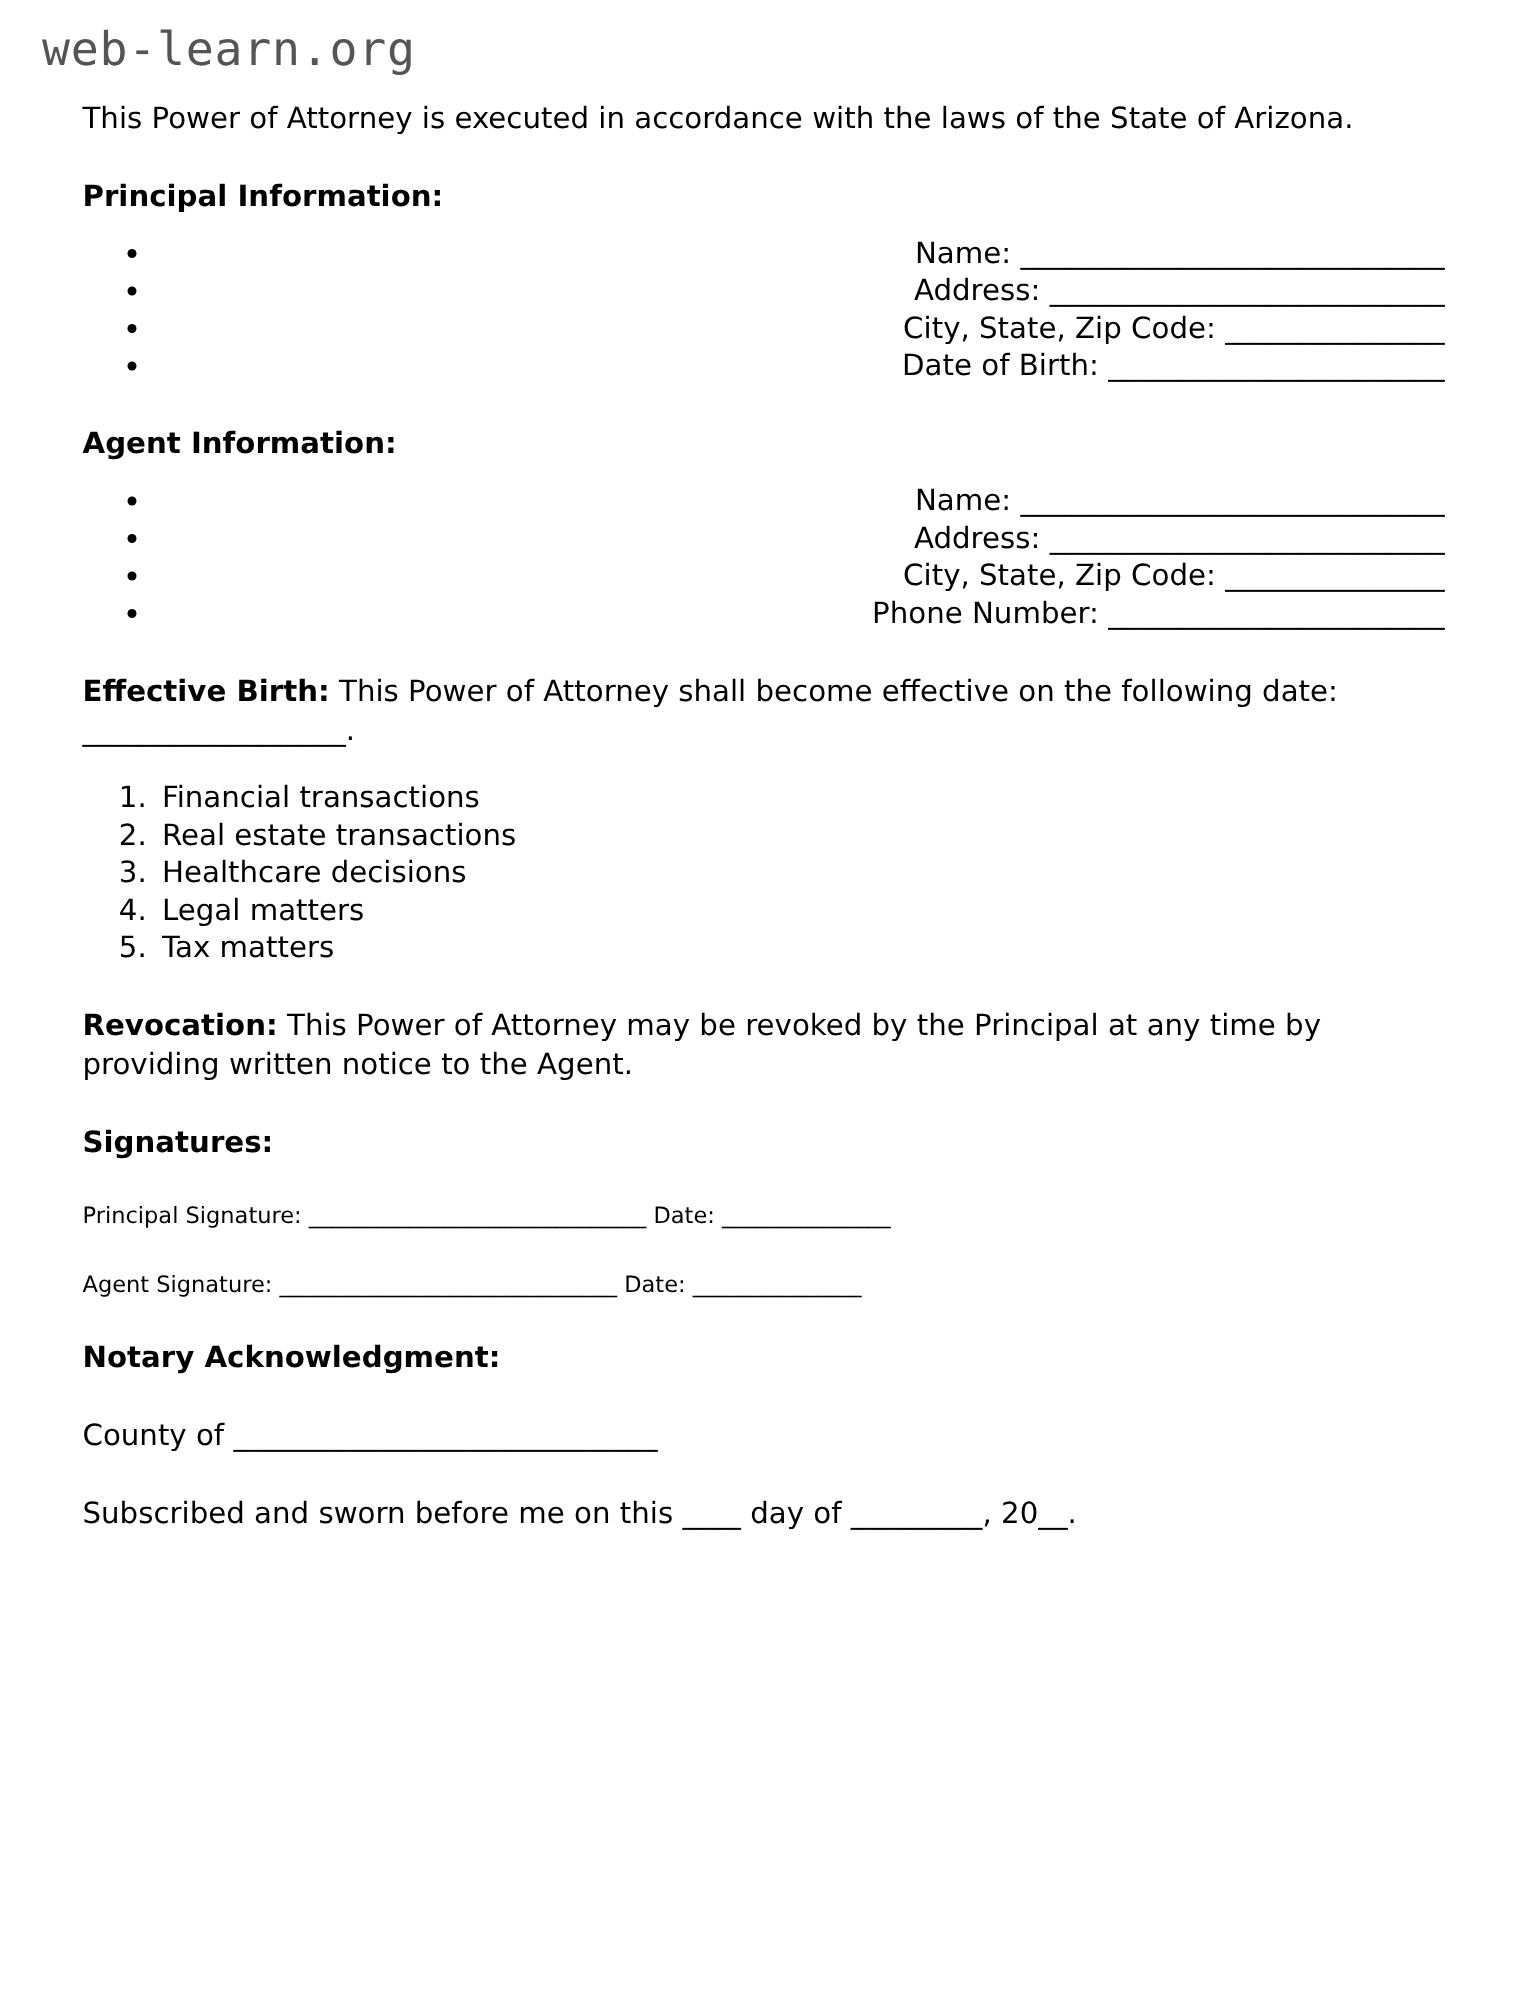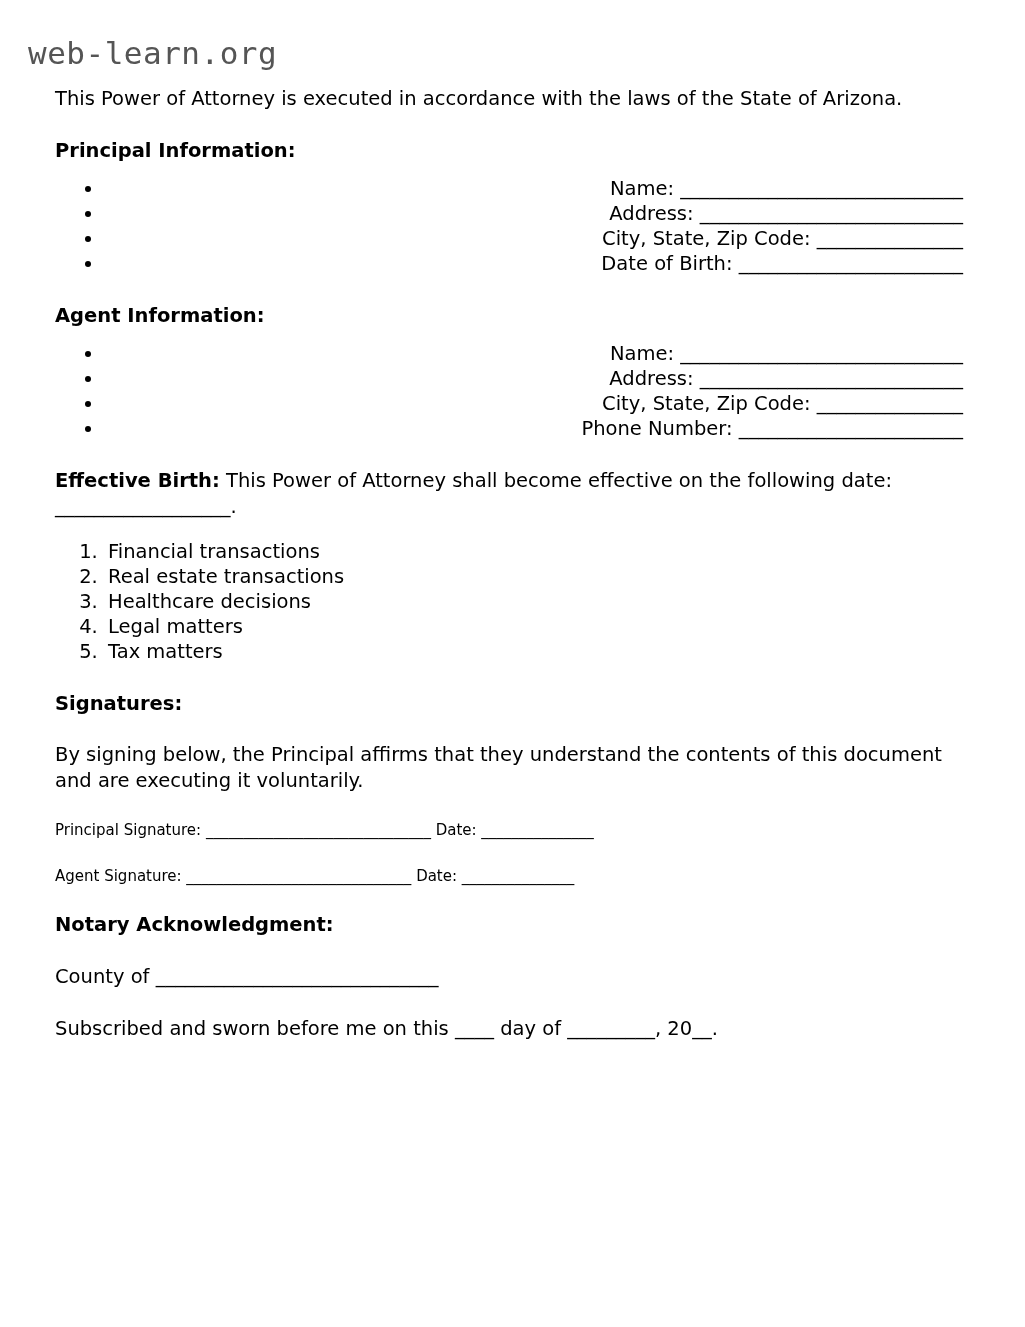--- a/index.html
+++ b/index.html
@@ -31,7 +31,7 @@
     color: #555555;
     letter-spacing: 0.5px;
     margin: 0;
-    padding-top: 36px;
+    padding-top: 16px;
     margin-left: -27px;
     line-height: 1.15;
     white-space: pre;

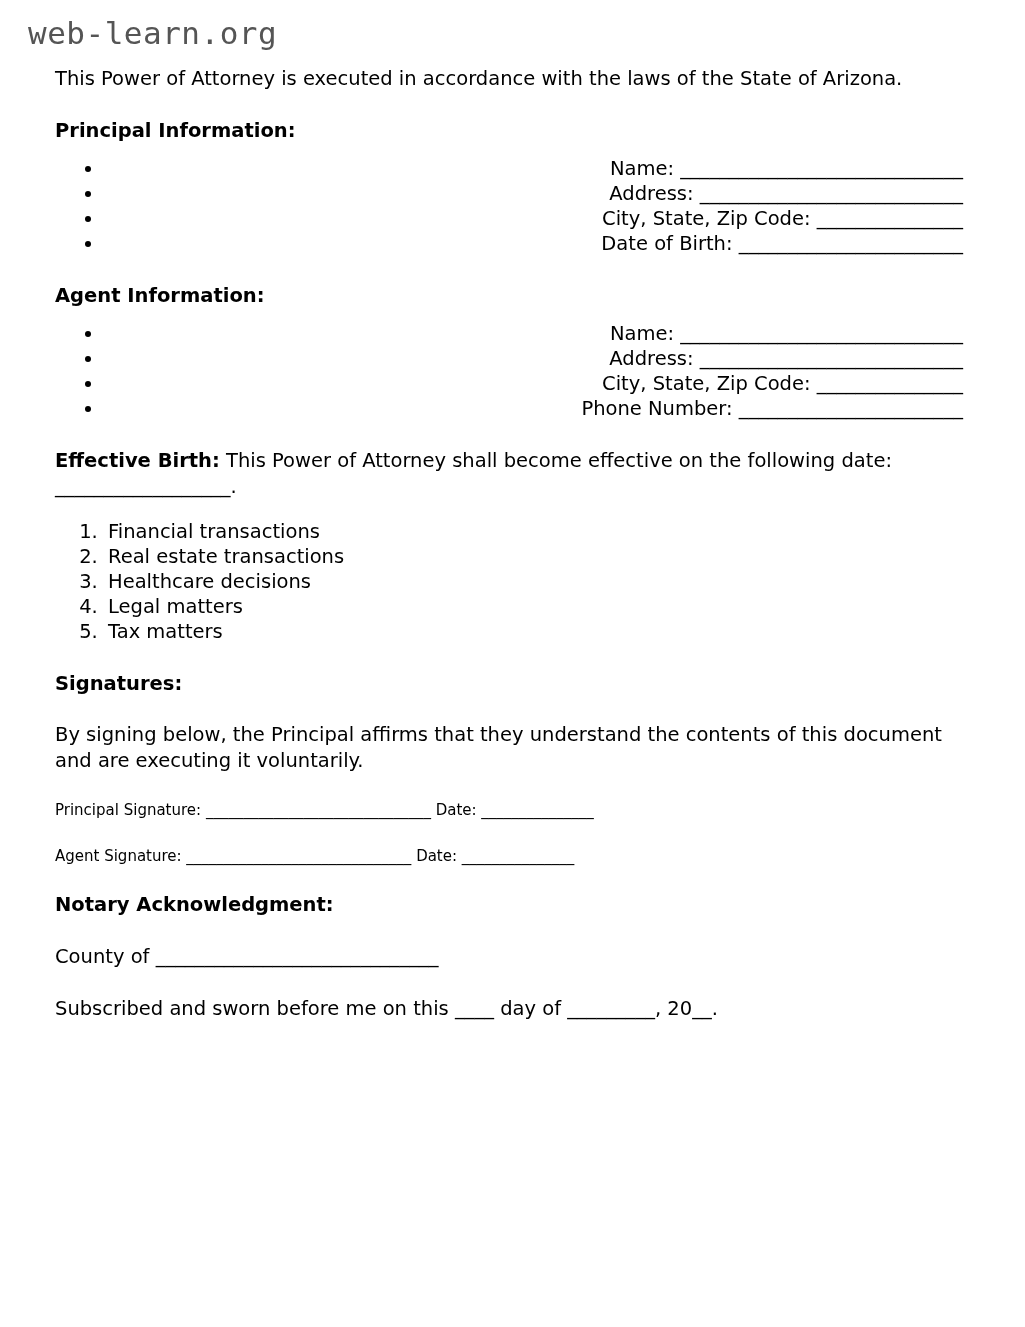--- a/index.html
+++ b/index.html
@@ -140,6 +140,7 @@
       <li>Tax matters</li>
     </ol>
 
+    <p class="para"><span class="lead">Revocation:</span><span> This Power of Attorney may be revoked by the Principal at any time by providing written notice to the Agent.</span></p>
 
     <div class="section-head">Signatures:</div>
     <p class="para">By signing below, the Principal affirms that they understand the contents of this document and are executing it voluntarily.</p>

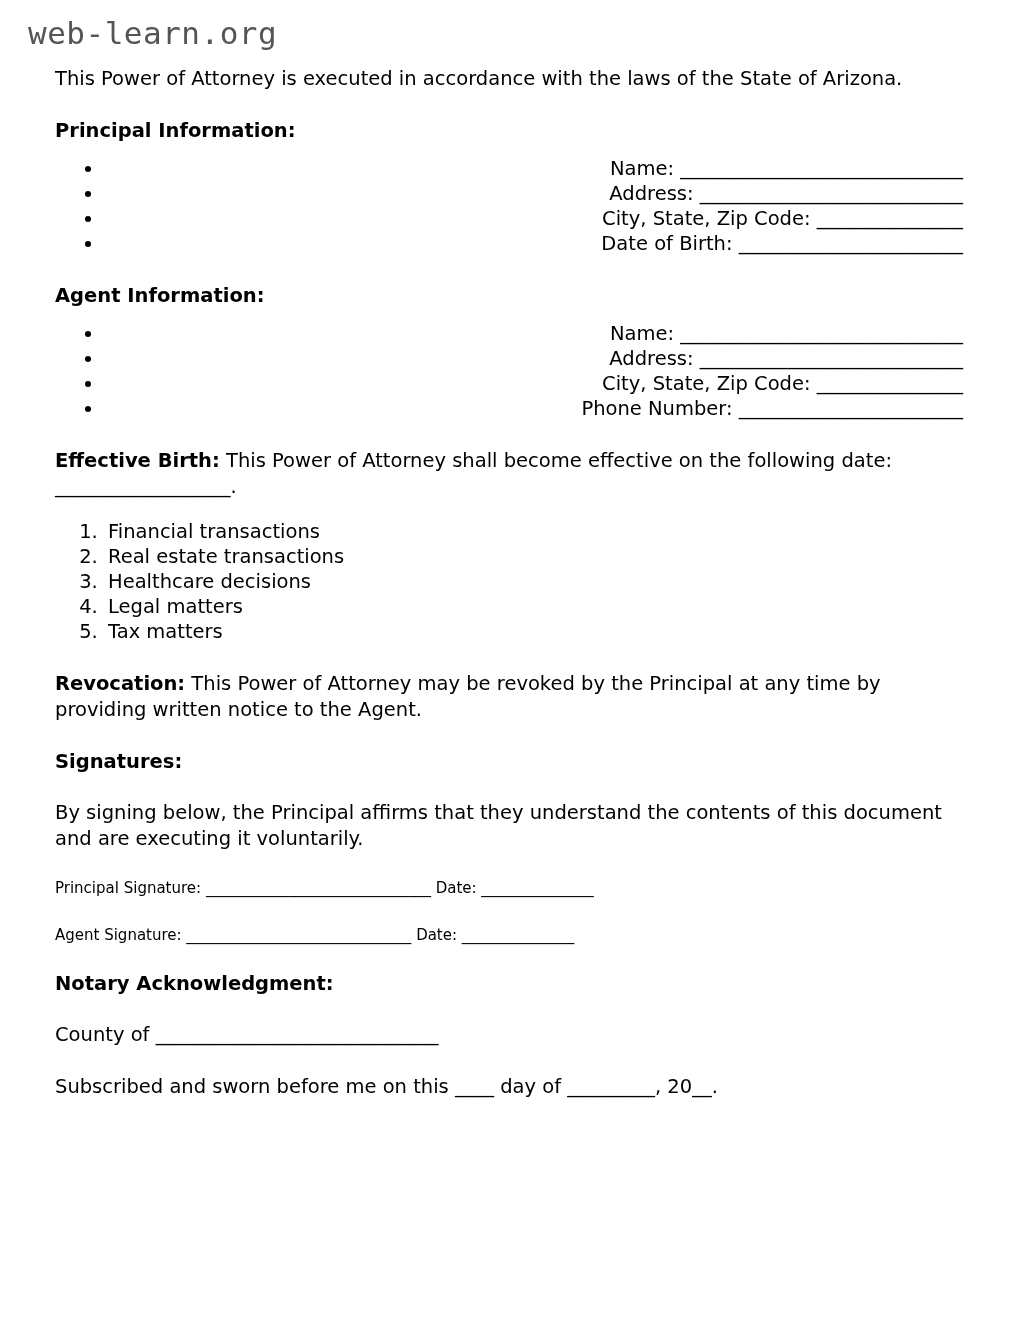--- a/index.html
+++ b/index.html
@@ -143,7 +143,6 @@
     <p class="para"><span class="lead">Revocation:</span><span> This Power of Attorney may be revoked by the Principal at any time by providing written notice to the Agent.</span></p>
 
     <div class="section-head">Signatures:</div>
-    <p class="para">By signing below, the Principal affirms that they understand the contents of this document and are executing it voluntarily.</p>
 
     <div class="sig-line"><span>Principal Signature: </span><span class="blank">______________________________</span><span> Date: </span><span class="blank">_______________</span></div>
 

